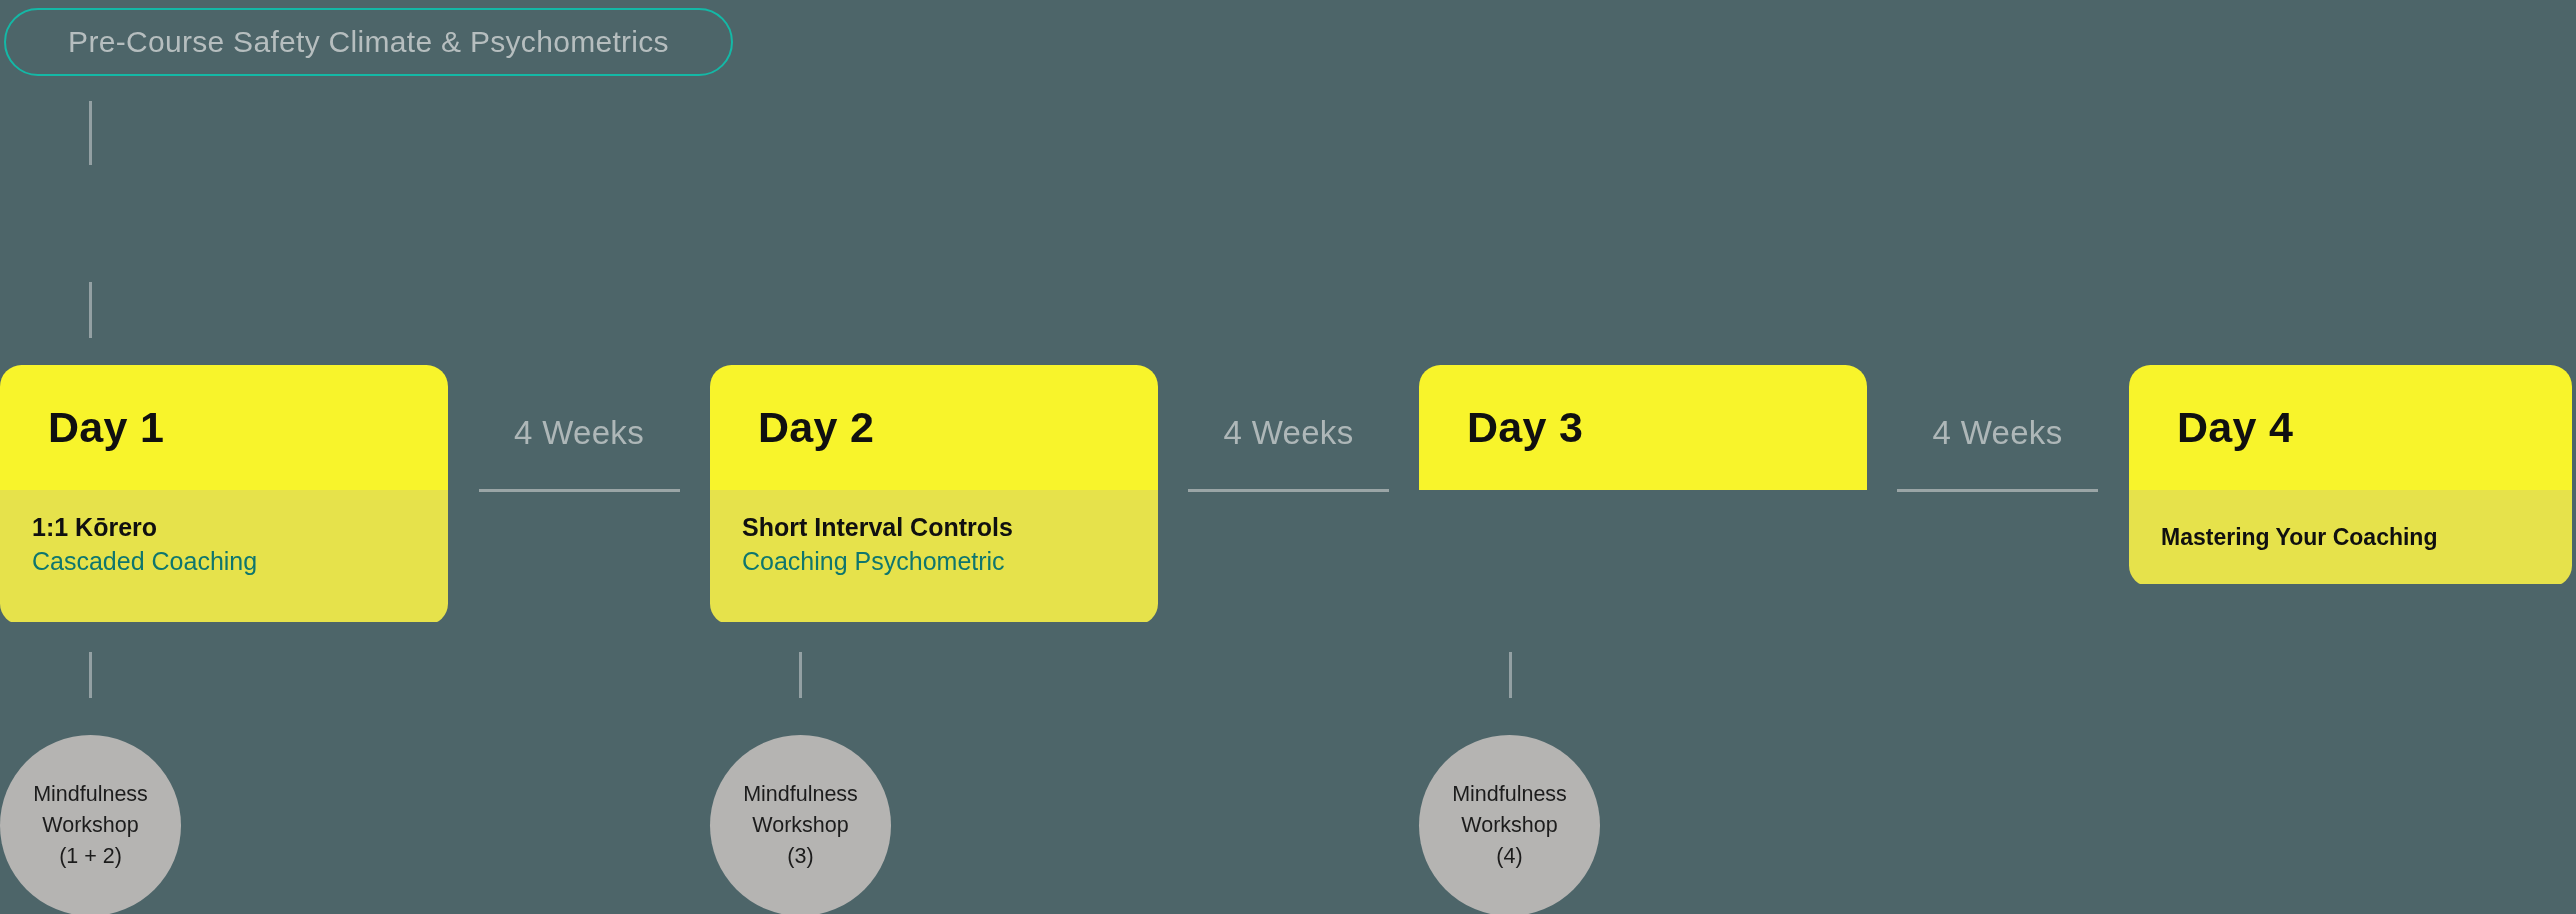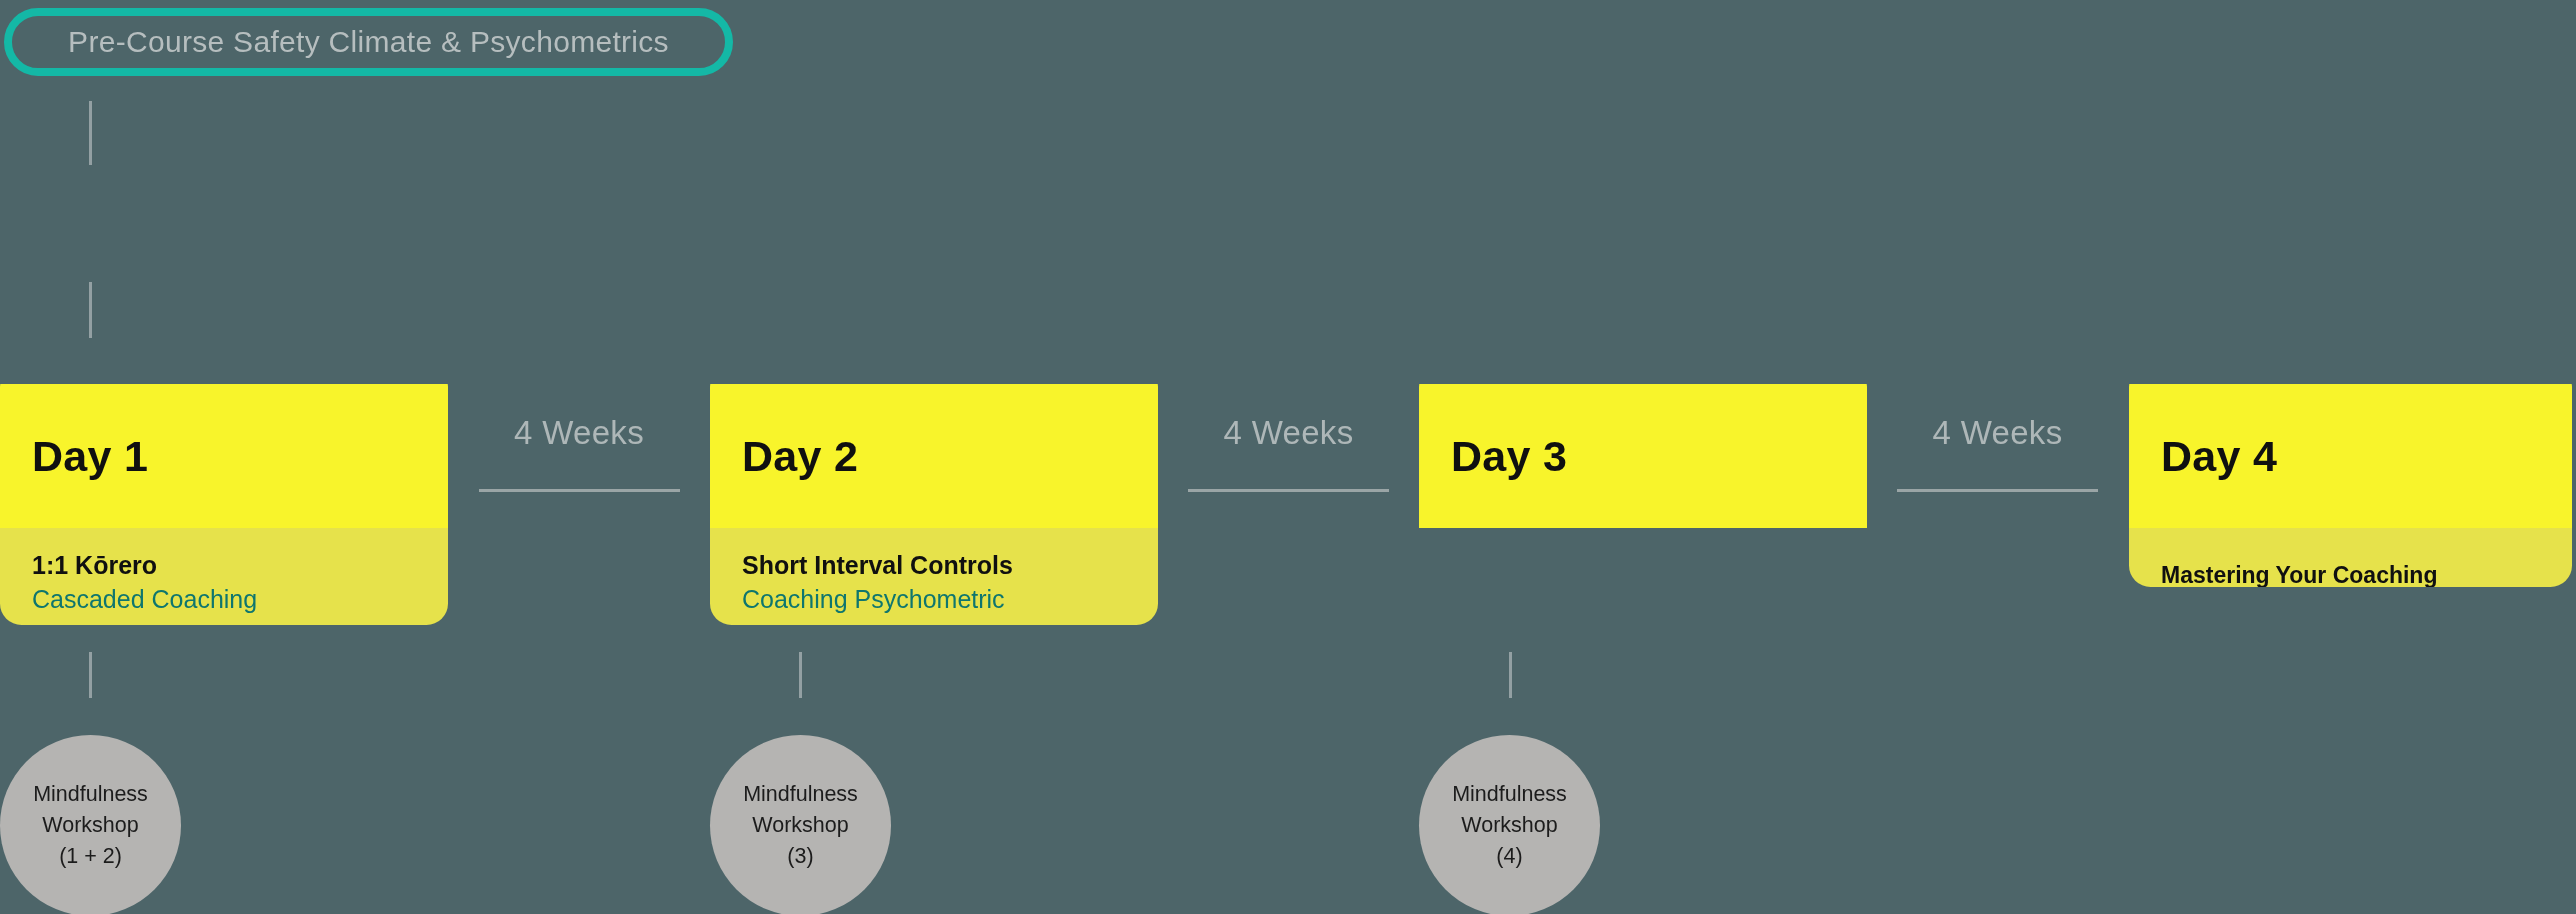--- a/index.html
+++ b/index.html
@@ -20,7 +20,7 @@
   .pill {
     position: absolute;
     box-sizing: border-box;
-    border: 8px solid #14b8a6;
+    border: 2px solid #14b8a6;
     border-radius: 670px;
     display: flex;
     align-items: center;

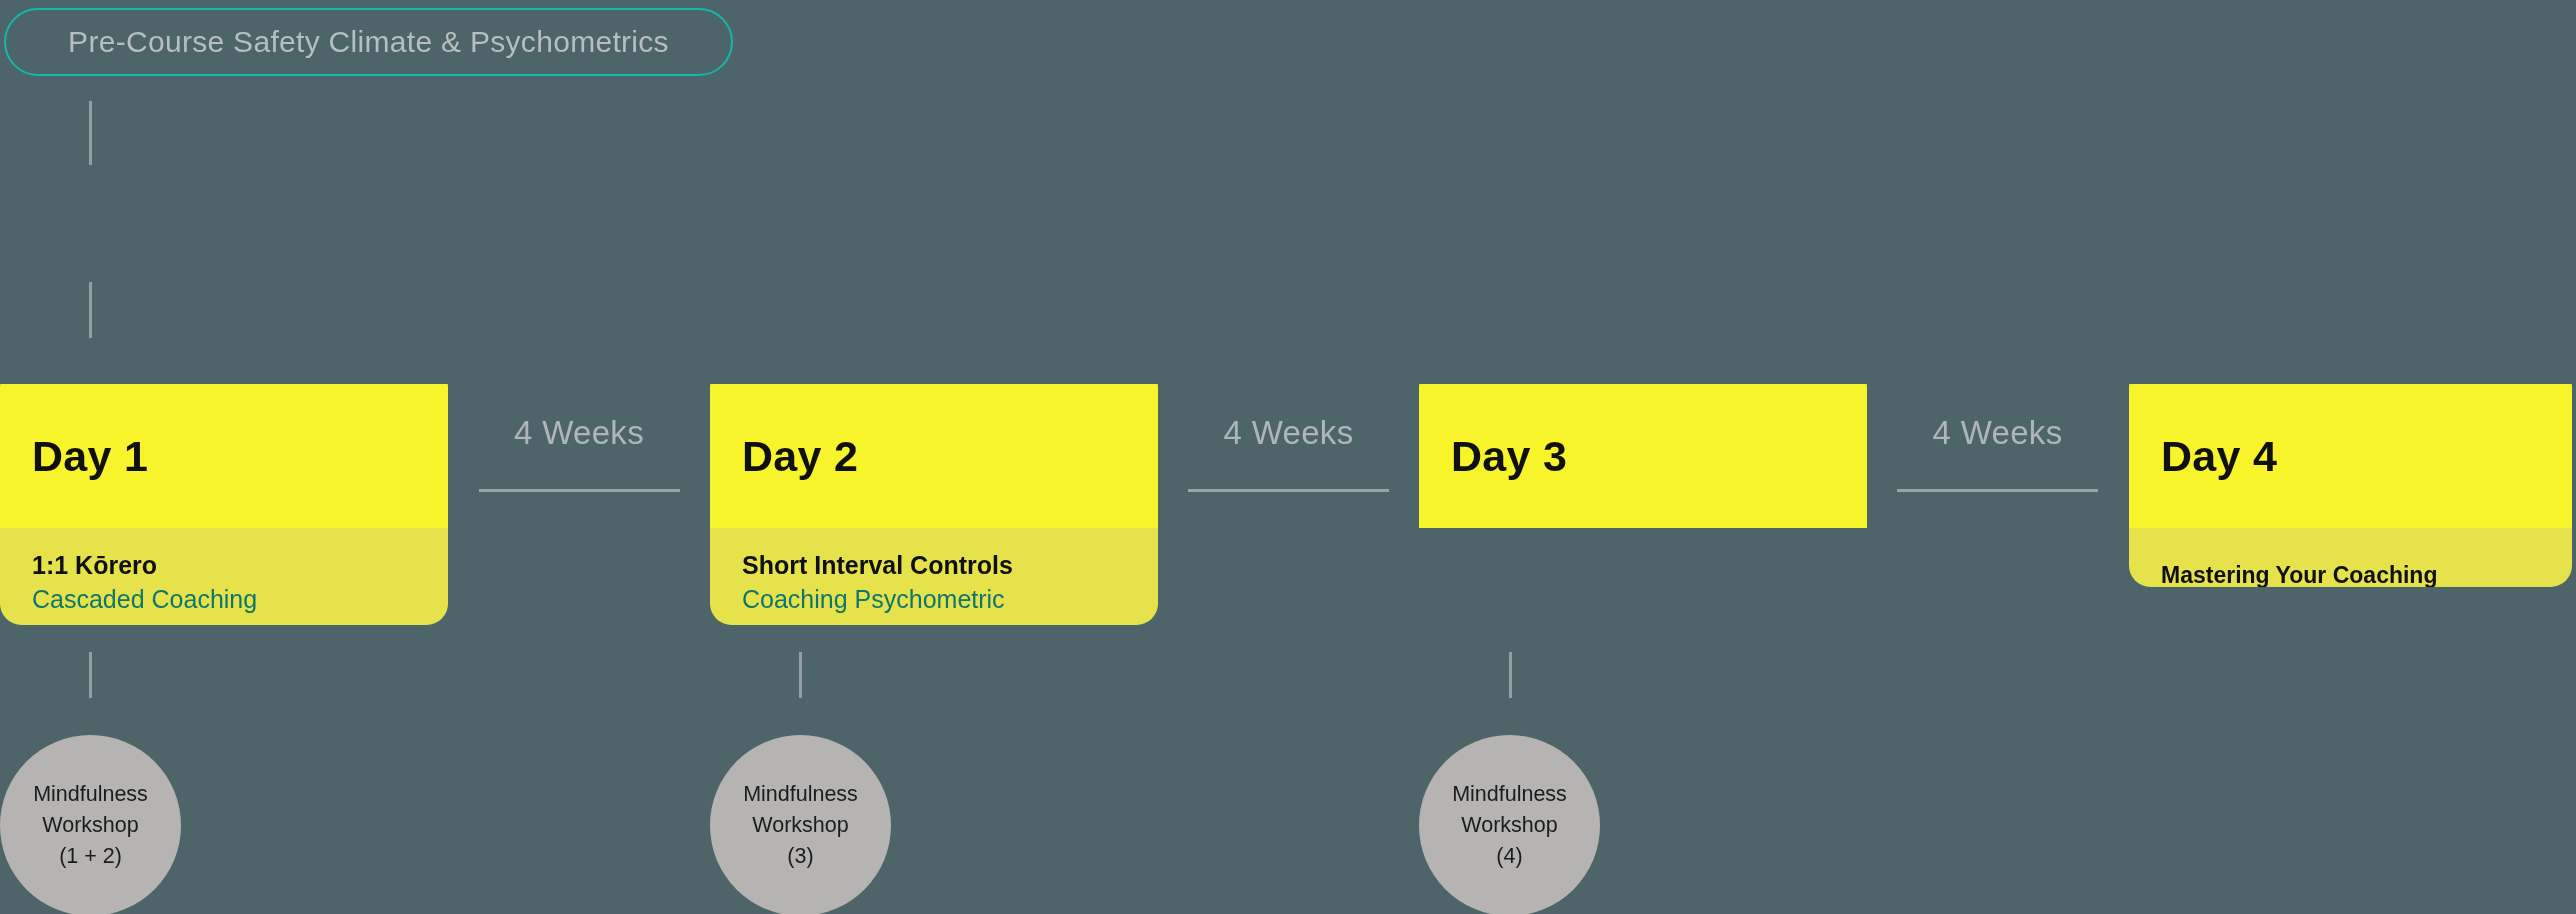--- a/index.html
+++ b/index.html
@@ -60,12 +60,11 @@
   .day-4 { left: 2129px; width: 443px; height: 222px; }
 
   .day-header {
-    height: 144px;
+    height: 125px;
     background: #f8f42b;
     display: flex;
     align-items: center;
-    padding-left: 32px;
-    margin-top: 19px;
+    padding-left: 48px;
   }
   .day-title {
     font-size: 43px;

